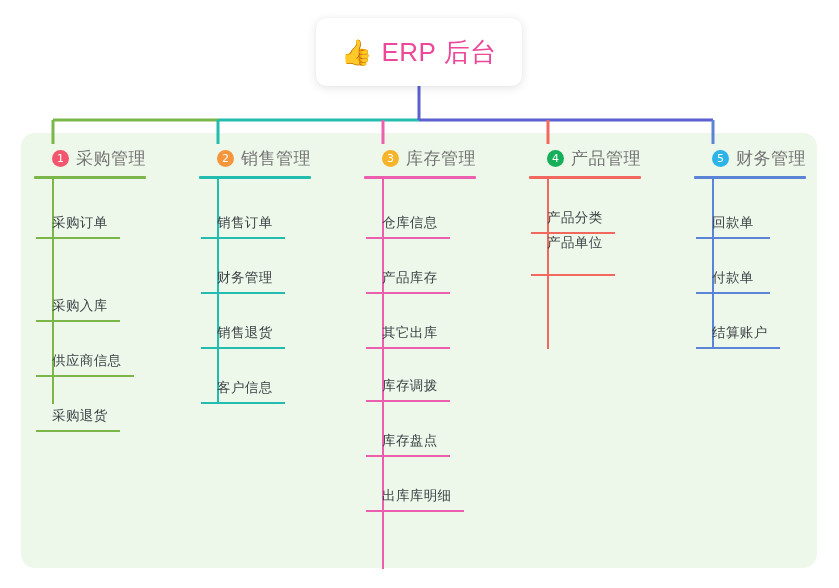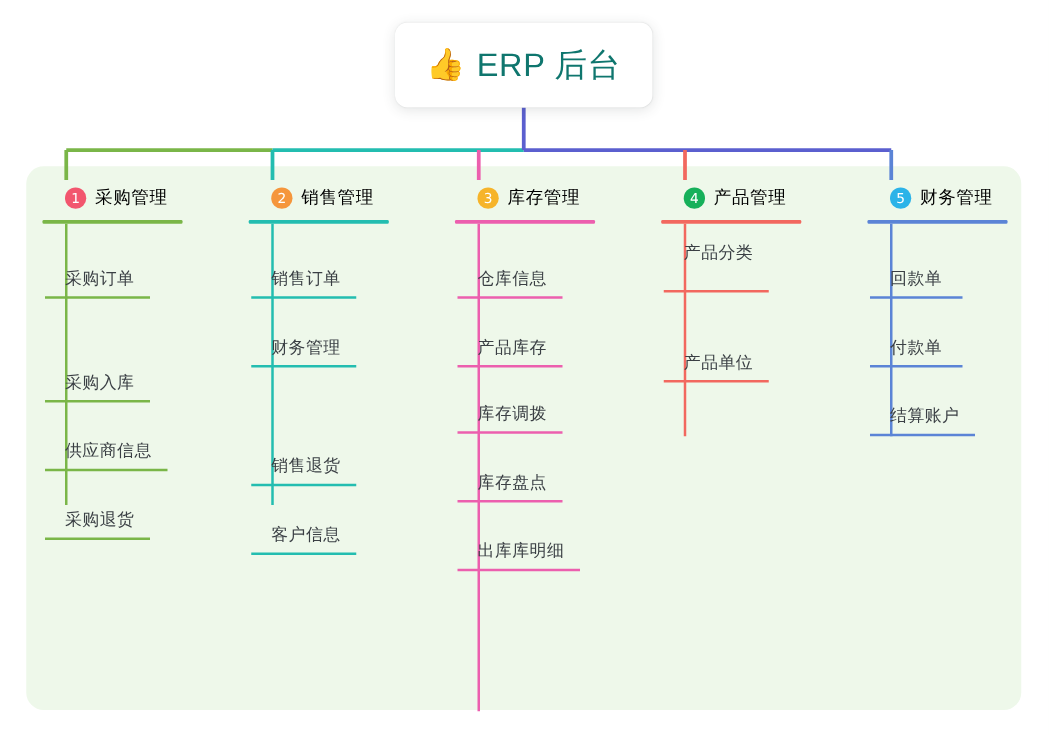--- a/index.html
+++ b/index.html
@@ -39,7 +39,7 @@
   }
   #title-card .title-text {
     font-size: 26px;
-    color: #0f766e;
+    color: #ec4899;
     letter-spacing: 0.5px;
     white-space: nowrap;
   }

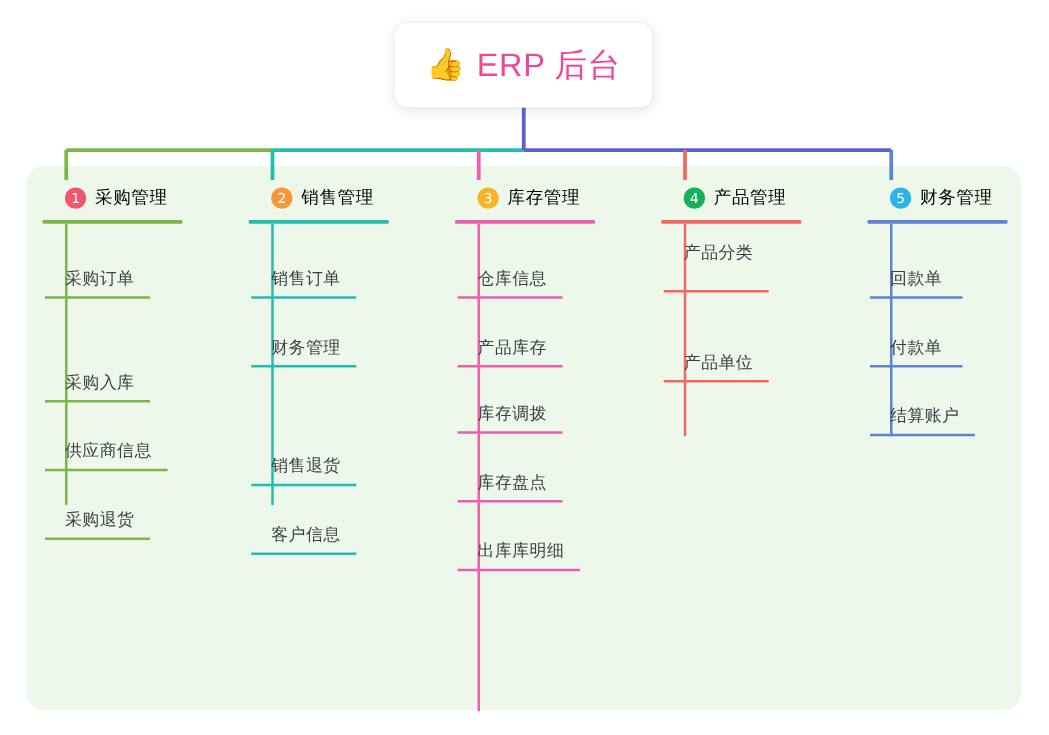--- a/index.html
+++ b/index.html
@@ -91,8 +91,8 @@
     font-family: "DejaVu Sans", sans-serif;
   }
   .col-title {
-    font-size: 14px;
-    color: #000000;
+    font-size: 17px;
+    color: #737373;
     white-space: nowrap;
     letter-spacing: 0.5px;
   }

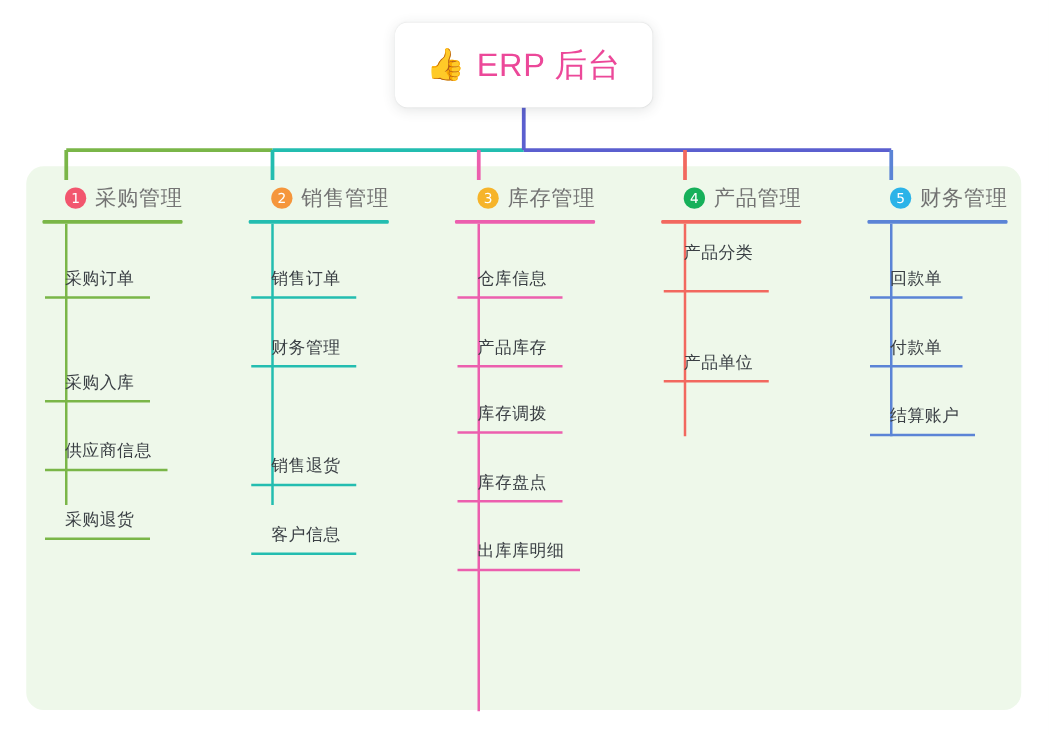--- a/index.html
+++ b/index.html
@@ -246,7 +246,7 @@
       <div class="header-rule" style="background: rgb(242, 104, 95); width: 112px;"></div>
       <div class="items">
         <div class="spine" style="background: rgb(242, 104, 95); height: 170px;"></div>
-        <div class="item" style="height: 55px; gap: 16px;">
+        <div class="item" style="height: 55px;">
           <div class="item-label">产品分类</div>
           <div class="item-rule" style="background: rgb(242, 104, 95); width: 84px;"></div>
         </div>

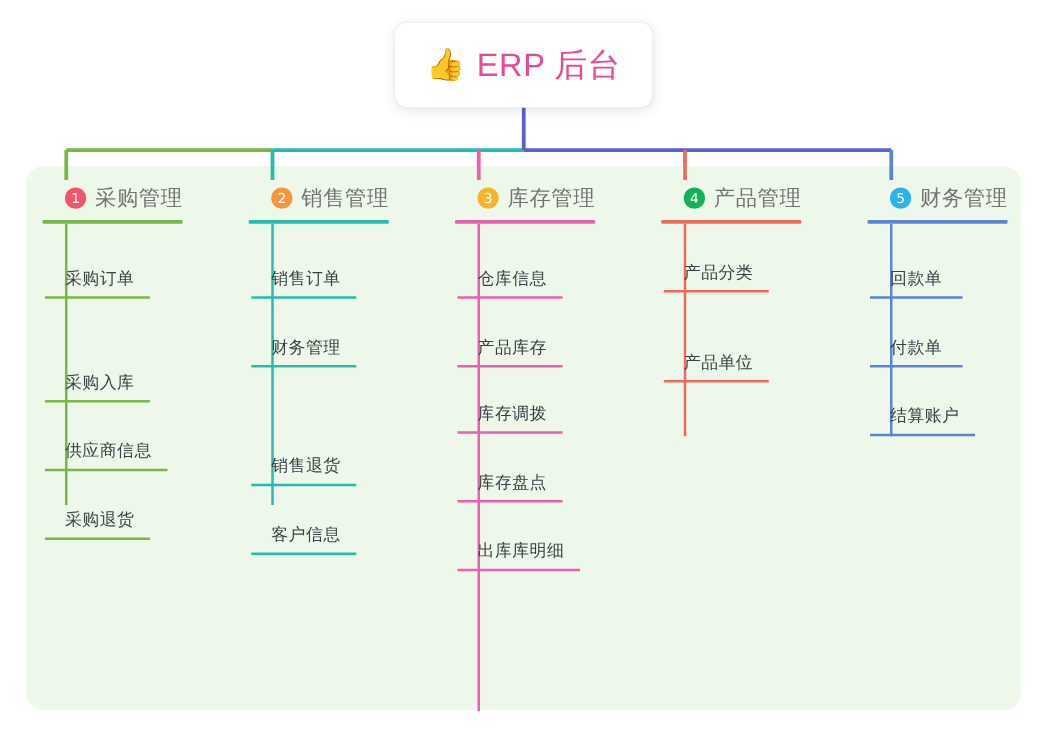--- a/index.html
+++ b/index.html
@@ -250,7 +250,7 @@
           <div class="item-label">产品分类</div>
           <div class="item-rule" style="background: rgb(242, 104, 95); width: 84px;"></div>
         </div>
-        <div class="item" style="height: 72px;">
+        <div class="item" style="height: 42px; justify-content: space-between;">
           <div class="item-label">产品单位</div>
           <div class="item-rule" style="background: rgb(242, 104, 95); width: 84px;"></div>
         </div>

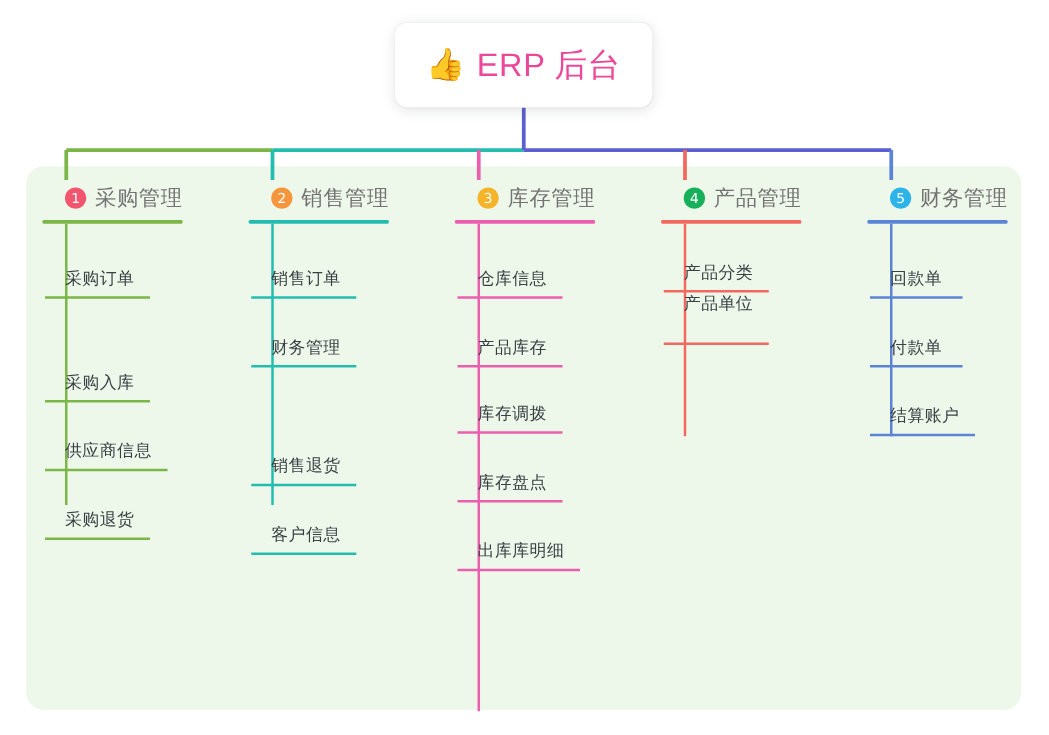--- a/index.html
+++ b/index.html
@@ -198,7 +198,7 @@
           <div class="item-label">财务管理</div>
           <div class="item-rule" style="background: rgb(35, 189, 176); width: 84px;"></div>
         </div>
-        <div class="item" style="height: 55px; margin-top: 40px;">
+        <div class="item" style="height: 55px;">
           <div class="item-label">销售退货</div>
           <div class="item-rule" style="background: rgb(35, 189, 176); width: 84px;"></div>
         </div>

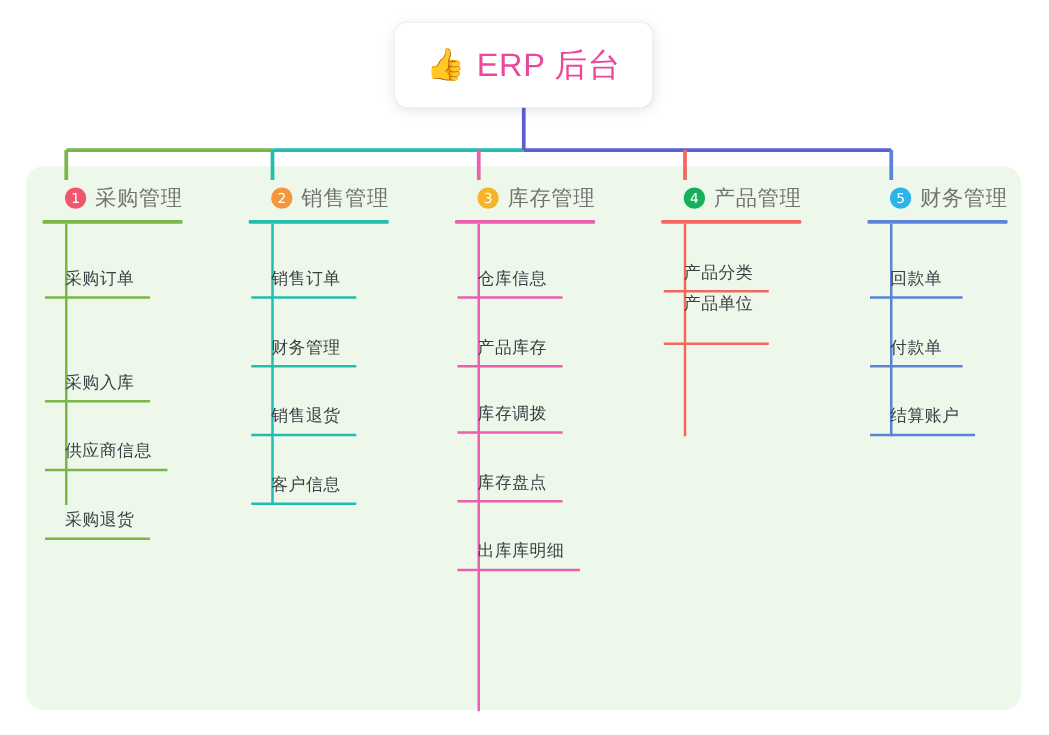--- a/index.html
+++ b/index.html
@@ -224,6 +224,10 @@
           <div class="item-label">产品库存</div>
           <div class="item-rule" style="background: rgb(236, 95, 174); width: 84px;"></div>
         </div>
+        <div class="item" style="height: 55px;">
+          <div class="item-label">其它出库</div>
+          <div class="item-rule" style="background: rgb(236, 95, 174); width: 84px;"></div>
+        </div>
         <div class="item" style="height: 53px;">
           <div class="item-label">库存调拨</div>
           <div class="item-rule" style="background: rgb(236, 95, 174); width: 84px;"></div>

